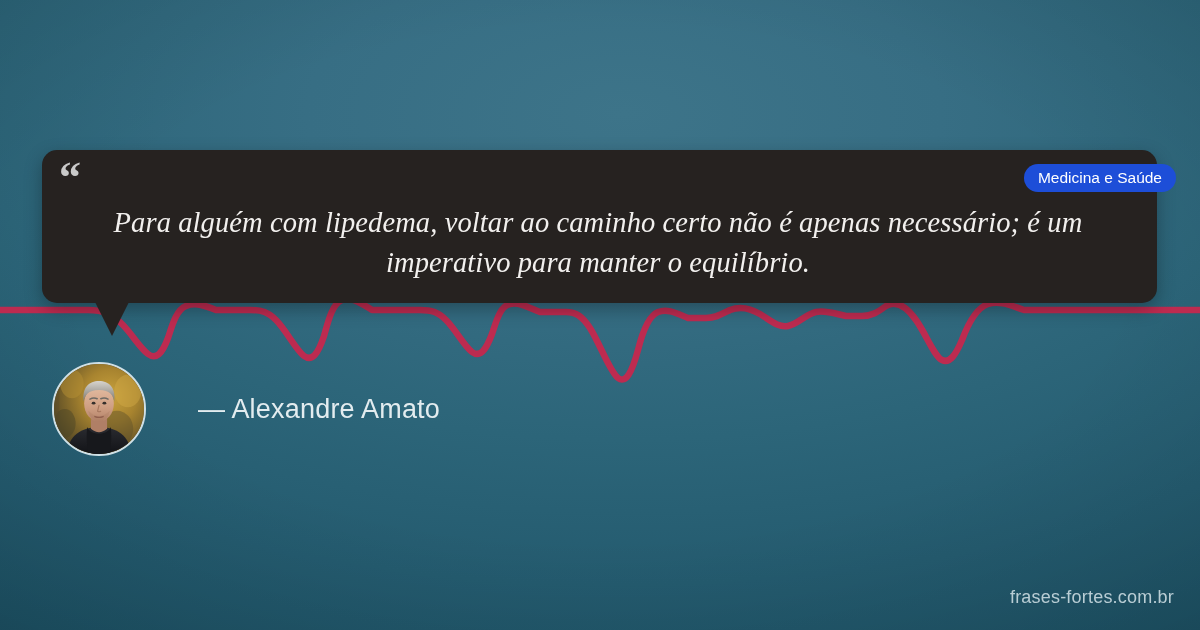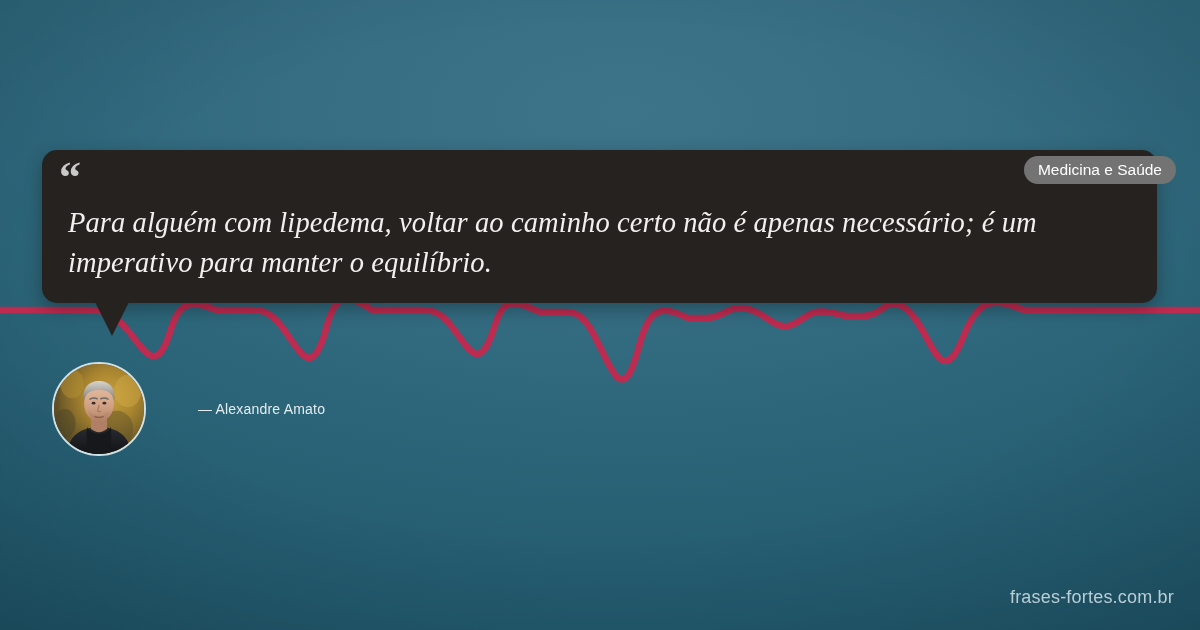--- a/index.html
+++ b/index.html
@@ -75,8 +75,8 @@
 
   .badge {
     position:absolute;
-    right:24px; top:156px;
-    background:#737373;
+    right:24px; top:164px;
+    background:#1d4ed8;
     color:#ffffff;
     font-size:15.5px;
     font-family:"Liberation Sans", sans-serif;

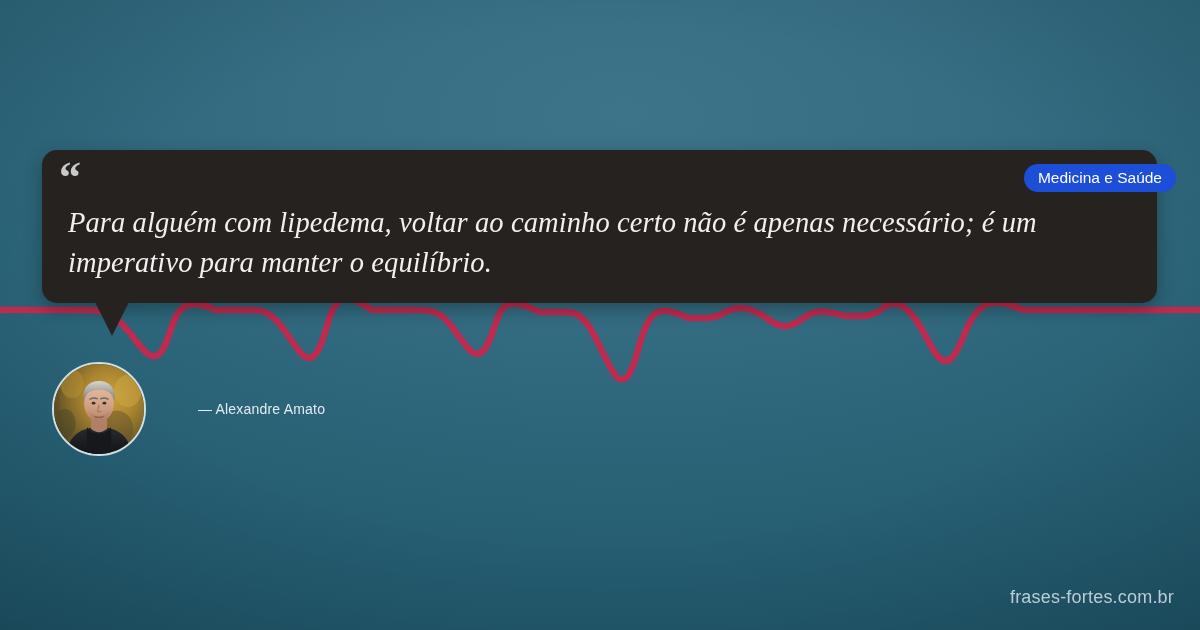--- a/index.html
+++ b/index.html
@@ -96,6 +96,7 @@
     line-height:1.42;
     color:#f2f0ee;
     letter-spacing:0.1px;
+    text-align:center;
   }
 
   

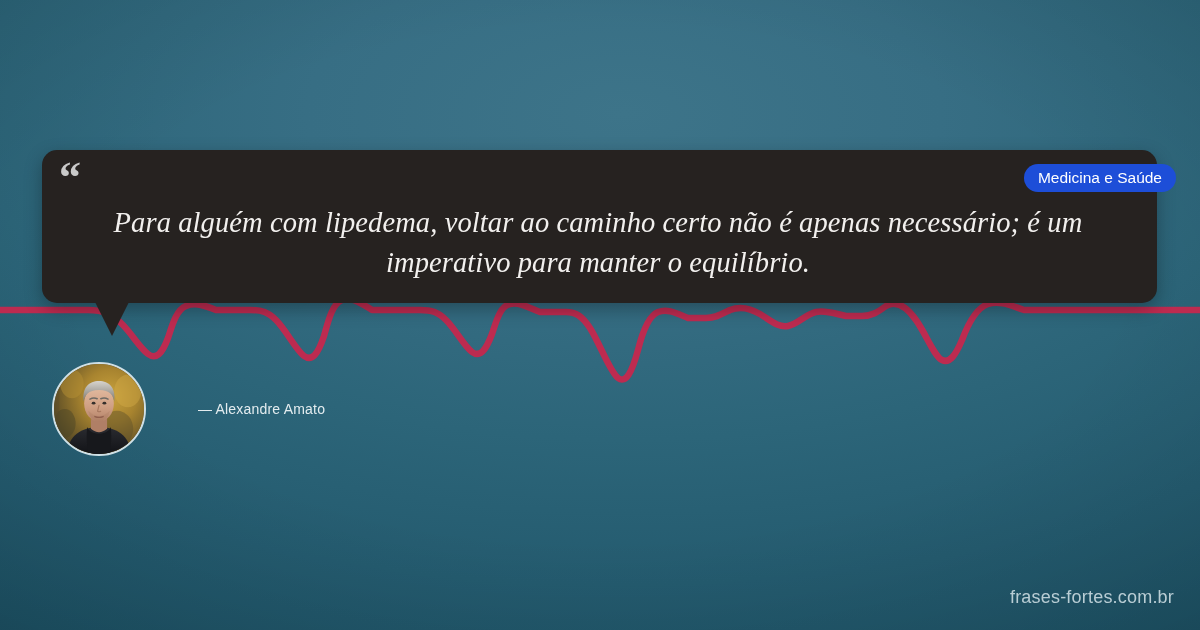--- a/index.html
+++ b/index.html
@@ -121,7 +121,7 @@
   .author-name {
     margin-left:52px;
     color:#e3ecef;
-    font-size:14px;
+    font-size:27px;
     font-family:"Liberation Sans", sans-serif;
     white-space:nowrap;
     letter-spacing:0.2px;

